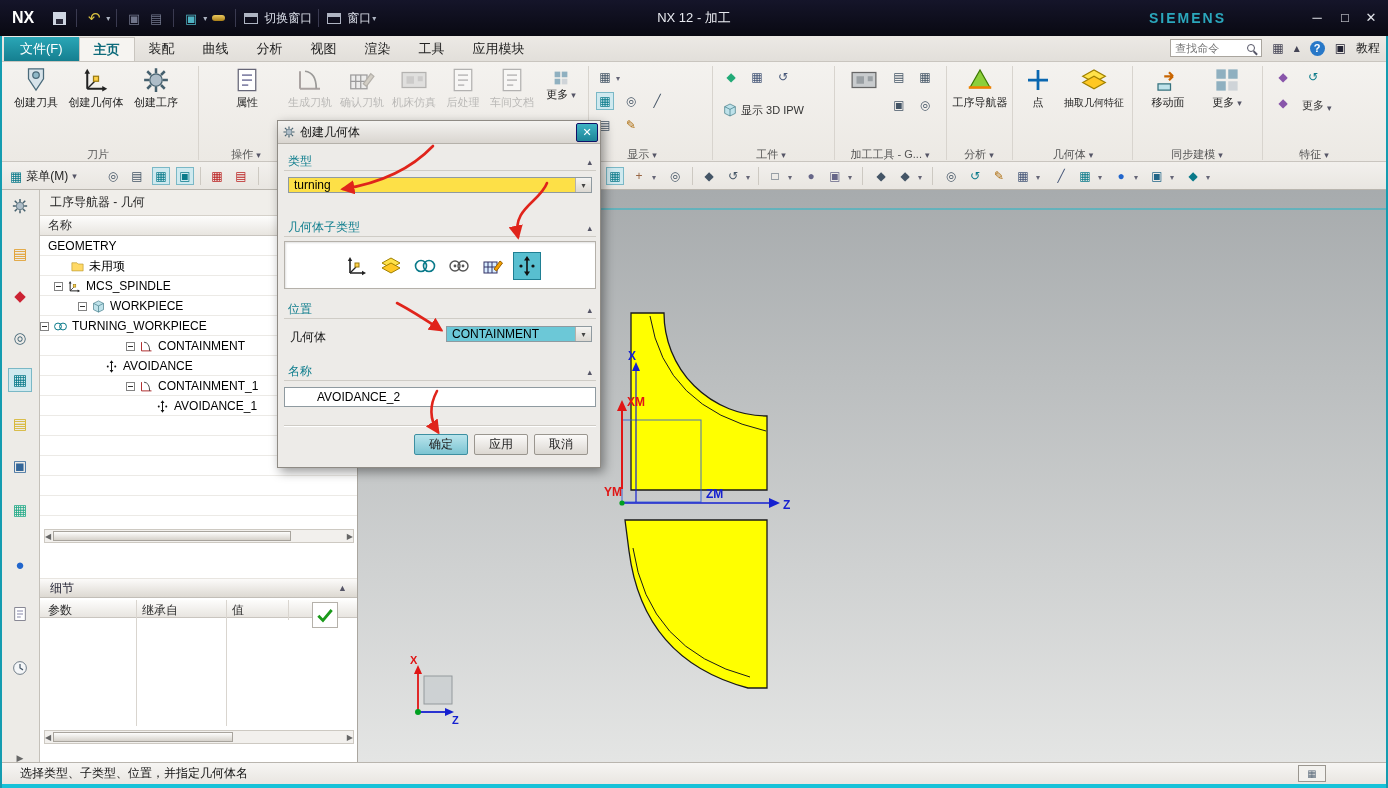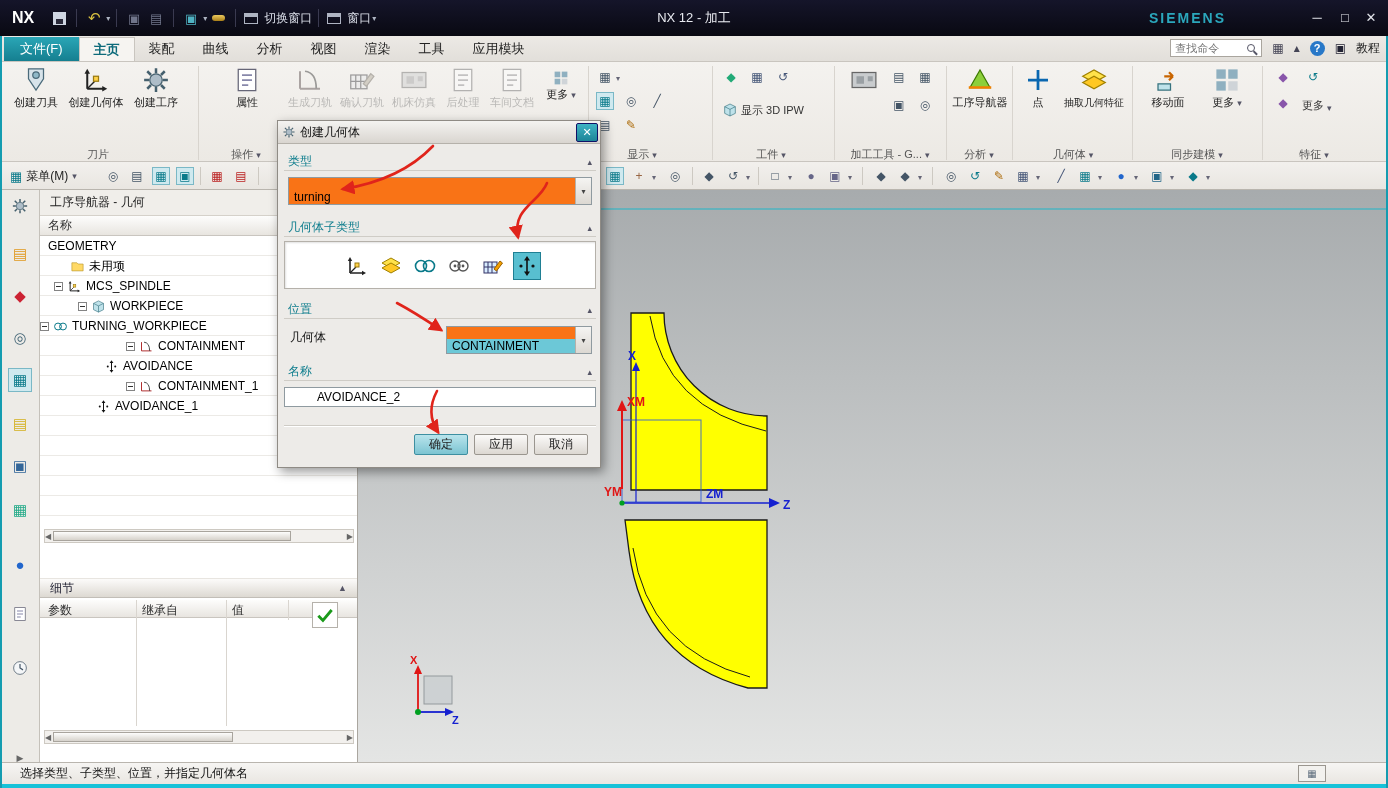--- a/index.html
+++ b/index.html
@@ -79,7 +79,7 @@
 .dtitle .ttl{margin-left:4px}
 .dclose{position:absolute;right:2px;top:2px;width:22px;height:19px;background:linear-gradient(#3fb3c4,#1d8598);color:#fff;display:flex;align-items:center;justify-content:center;font-size:11px;border:1px solid #116;border-radius:2px}
 .dsec{position:absolute;left:6px;width:312px;height:18px;border-bottom:1px solid #cfccc6;display:flex;align-items:center;justify-content:space-between;padding:0 4px;color:#0e7d8d}
-.combo{position:absolute;height:28px;background:#f97316;border:1px solid #8f9aa0;display:flex;align-items:flex-end}
+.combo{position:absolute;height:16px;background:#fde047;border:1px solid #8f9aa0;display:flex;align-items:flex-end}
 .combo .cval{flex:1;padding:0 5px;white-space:nowrap;overflow:hidden}
 .combo .cdd{width:16px;height:100%;border-left:1px solid #b5b1aa;background:linear-gradient(#f5f4f2,#dcd8d2);display:flex;align-items:center;justify-content:center;font-size:8px;color:#444}
 .combo.hl .cval{background:#6cc8d7}

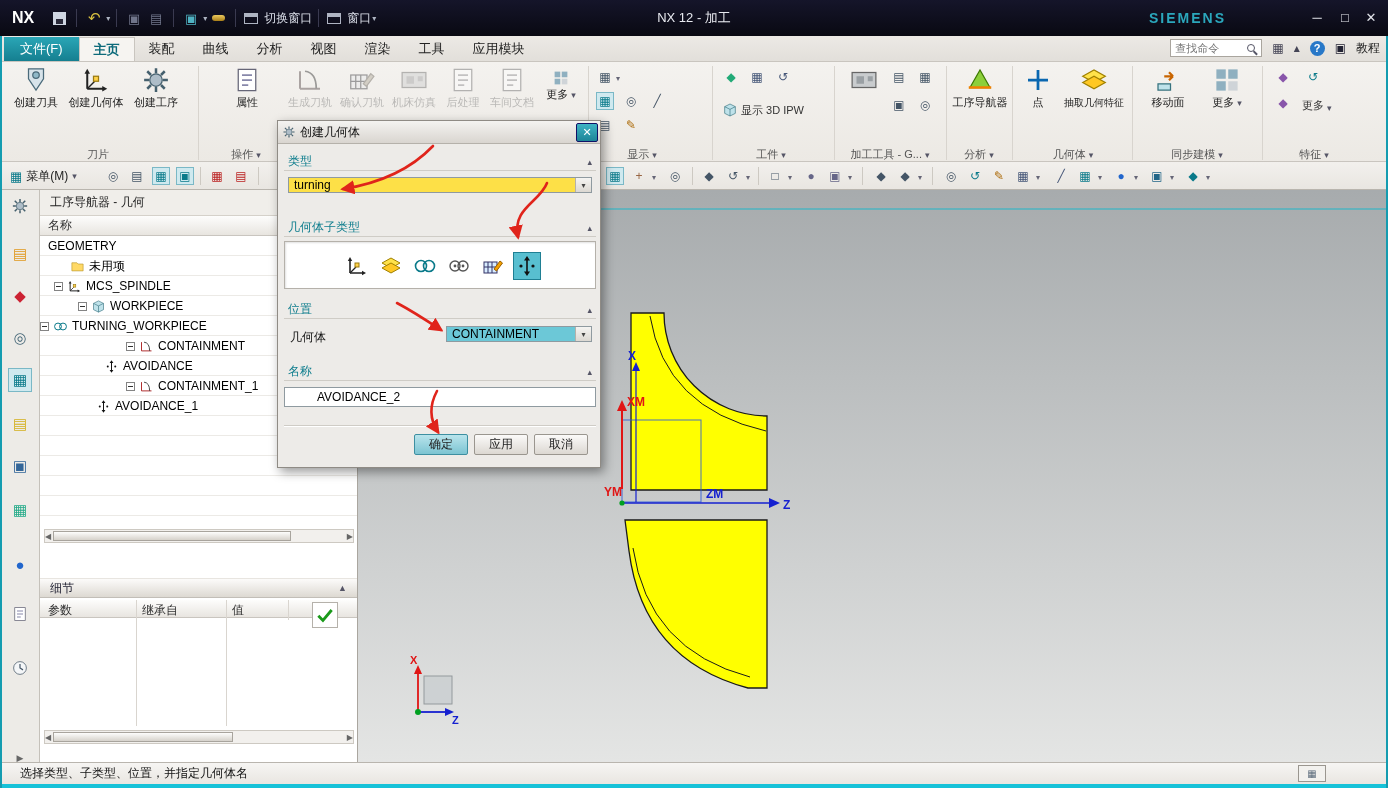--- a/index.html
+++ b/index.html
@@ -566,7 +566,7 @@
           </svg>
         <span class="tlabel">CONTAINMENT_1</span>
       </div>
-      <div class="trow" style="top:160px;padding-left:56px">
+      <div class="trow" style="top:160px;padding-left:115px">
         <svg class="tic">
             <use href="#i-avoid"></use>
           </svg>

